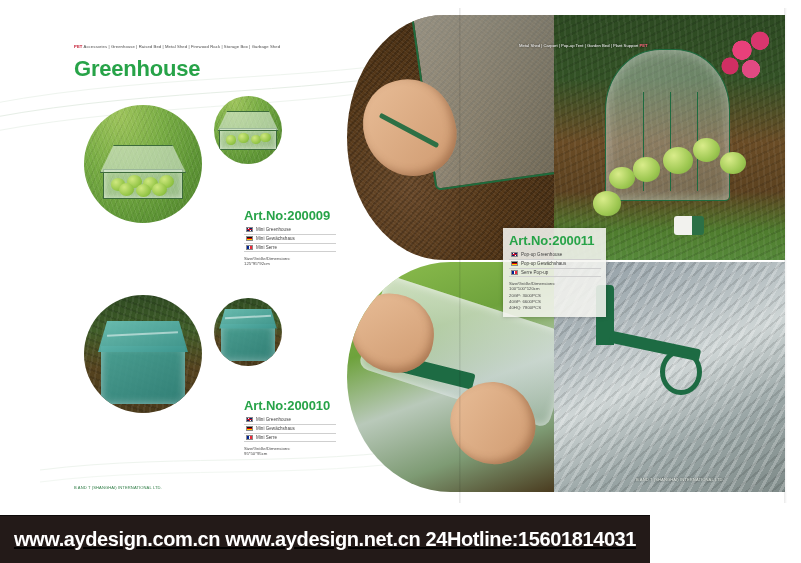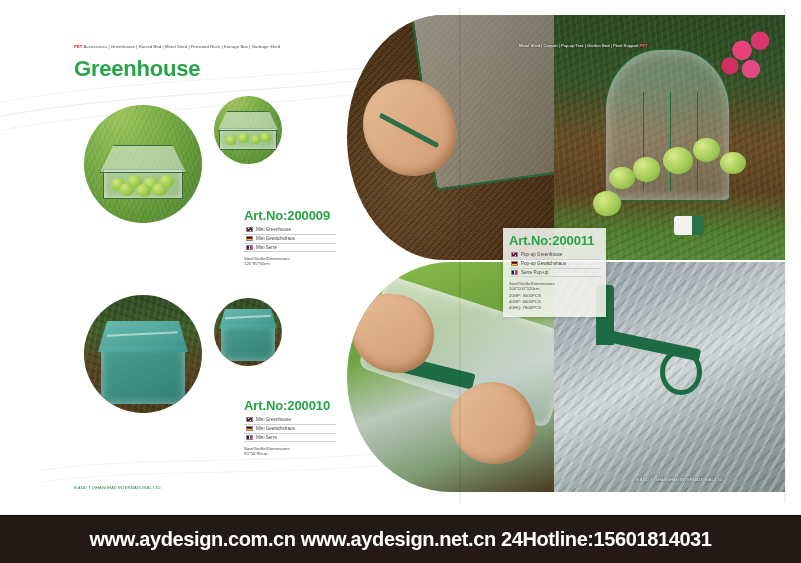--- a/index.html
+++ b/index.html
@@ -307,10 +307,11 @@
   
   .banner {
     position: absolute; left: 0; bottom: 0;
-    width: 801px; height: 48px;
+    width: 650px; height: 48px;
     background: #231a18;
     display: flex; align-items: center; justify-content: center;
     border-top: 1px solid #0d0a09;
+    text-decoration: underline;
   }
   .banner-text {
     color: #ffffff; font-size: 20px; font-weight: bold;

